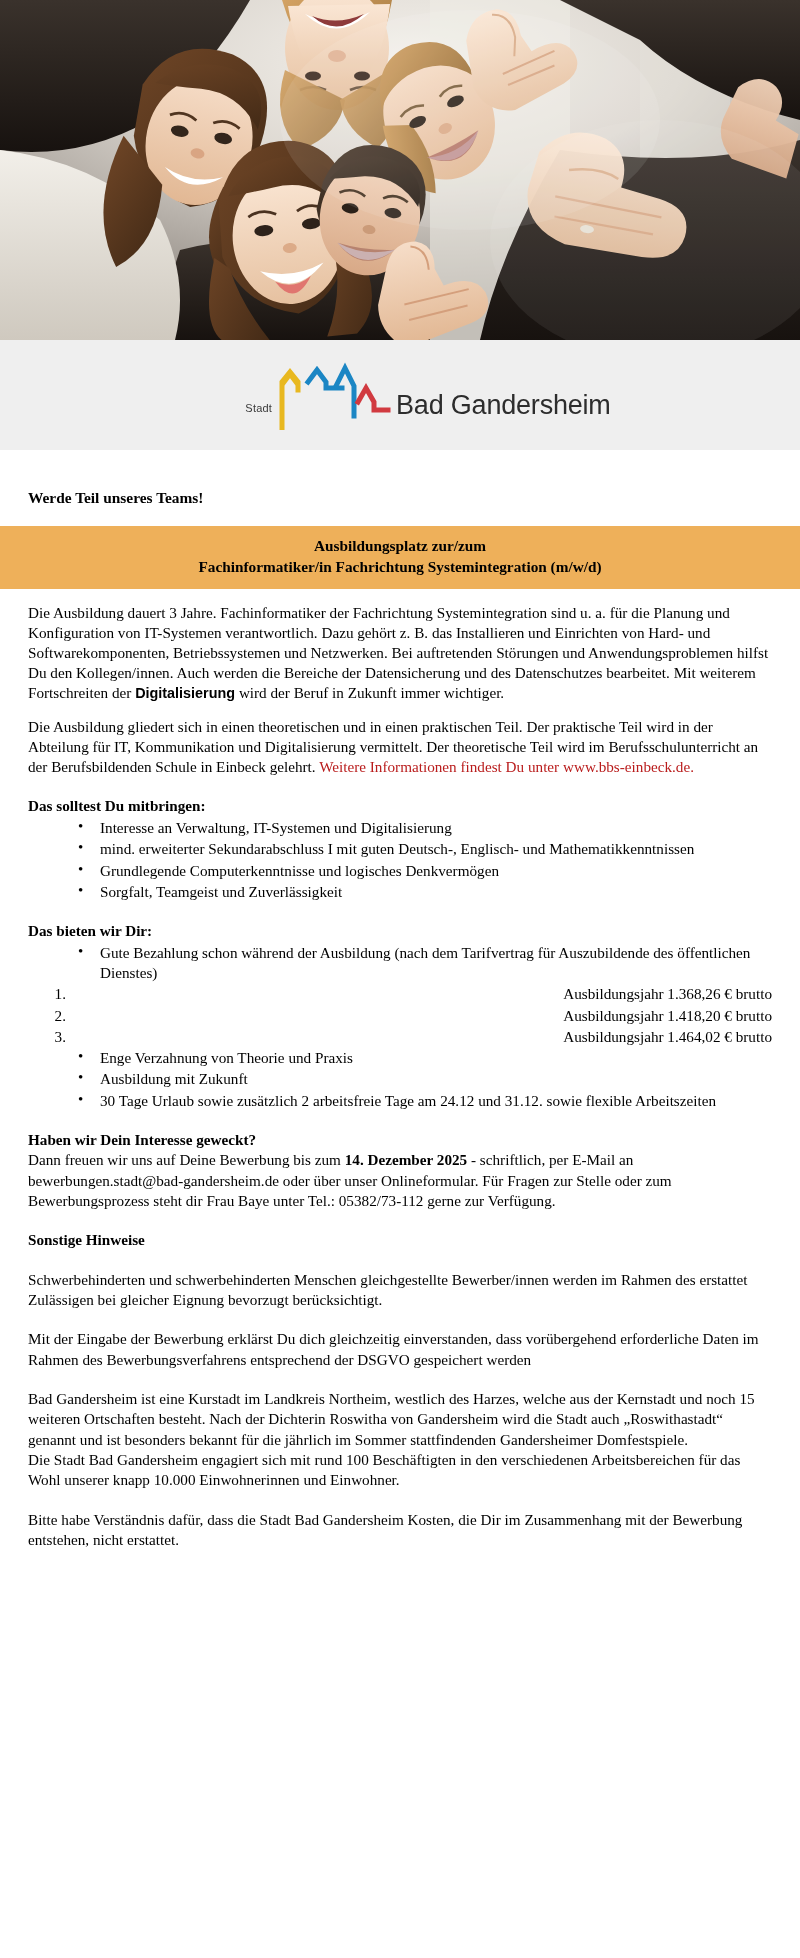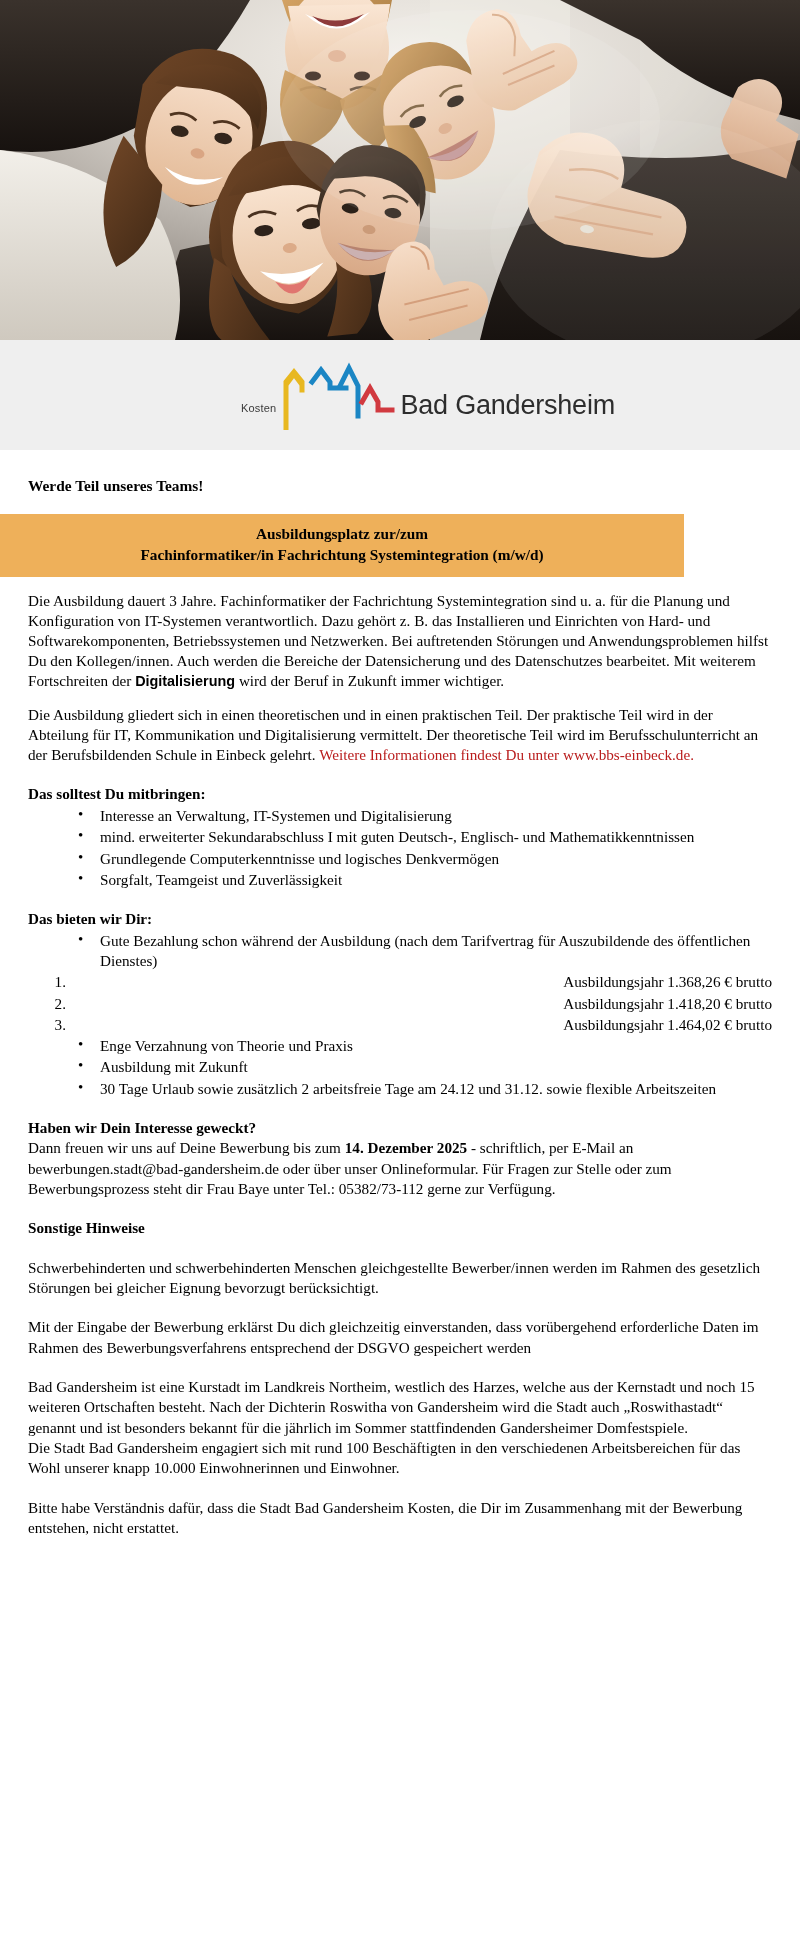--- a/index.html
+++ b/index.html
@@ -312,7 +312,7 @@
 
 <div class="logo-band">
   <div class="logo-wrap">
-    <span class="logo-stadt">Kosten</span>
+    <span class="logo-stadt">Stadt</span>
     <svg class="logo-mark" width="120" height="70" viewBox="0 0 120 70">
 
       <path d="M8,68 L8,22 L16,12 L24,22 L24,30" fill="none" stroke="#e8b820" stroke-width="5" stroke-linecap="square"></path>

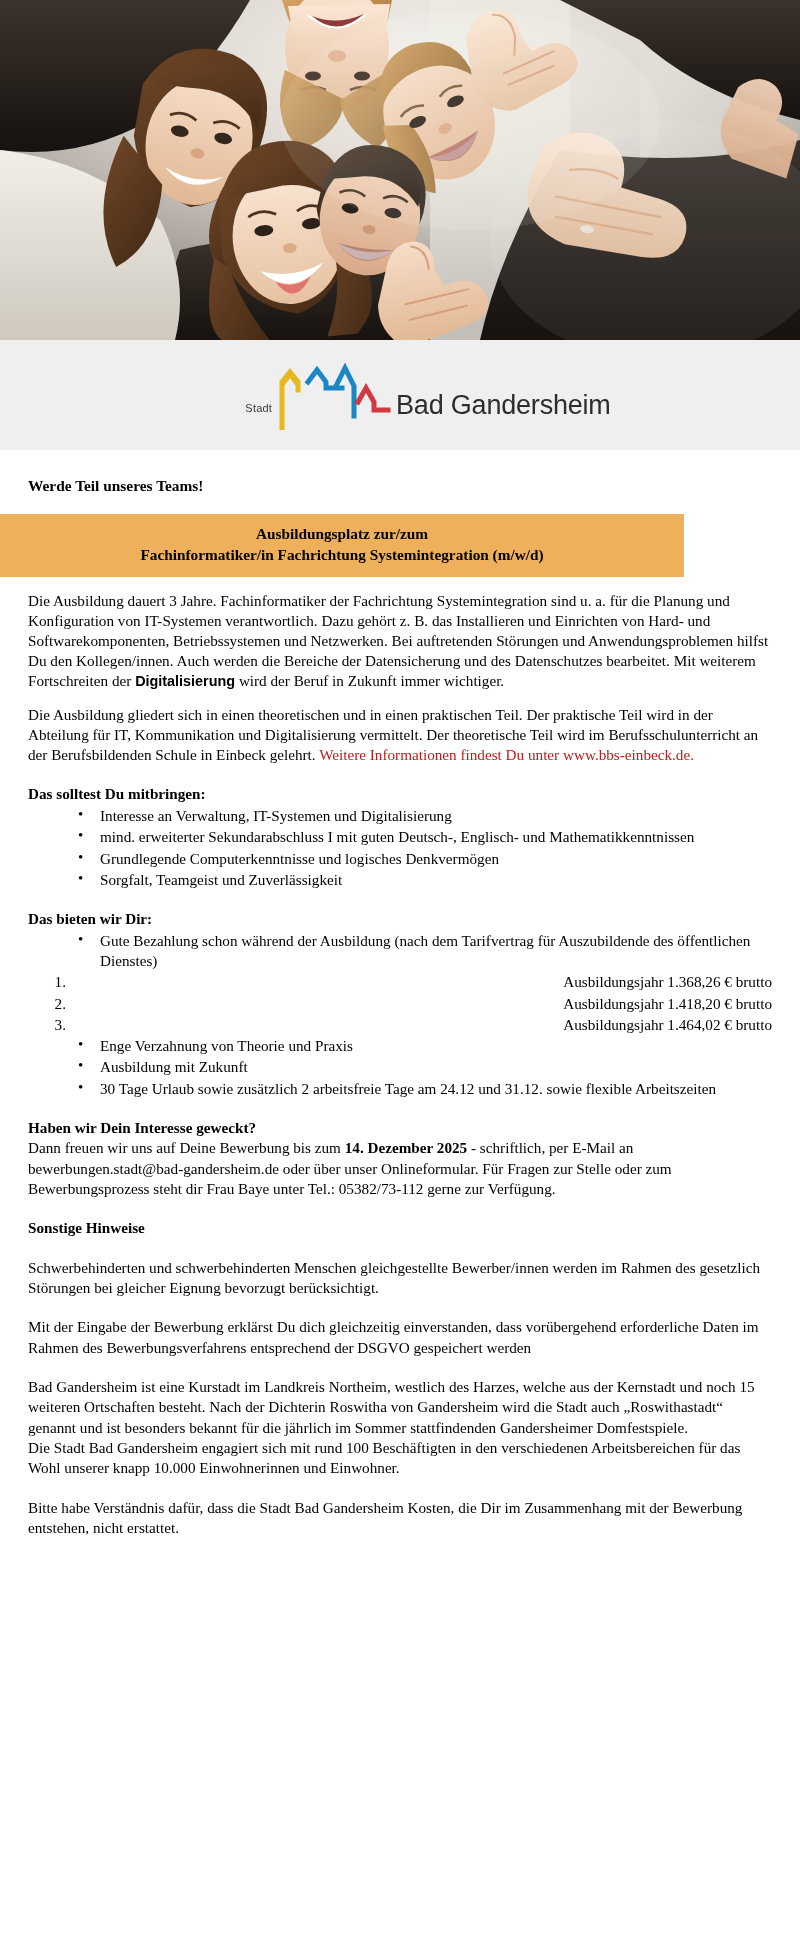--- a/index.html
+++ b/index.html
@@ -61,7 +61,7 @@
 
   
   .content {
-    padding: 4px 28px;
+    padding: 16px 28px;
     font-size: 15.2px;
     line-height: 1.32;
   }

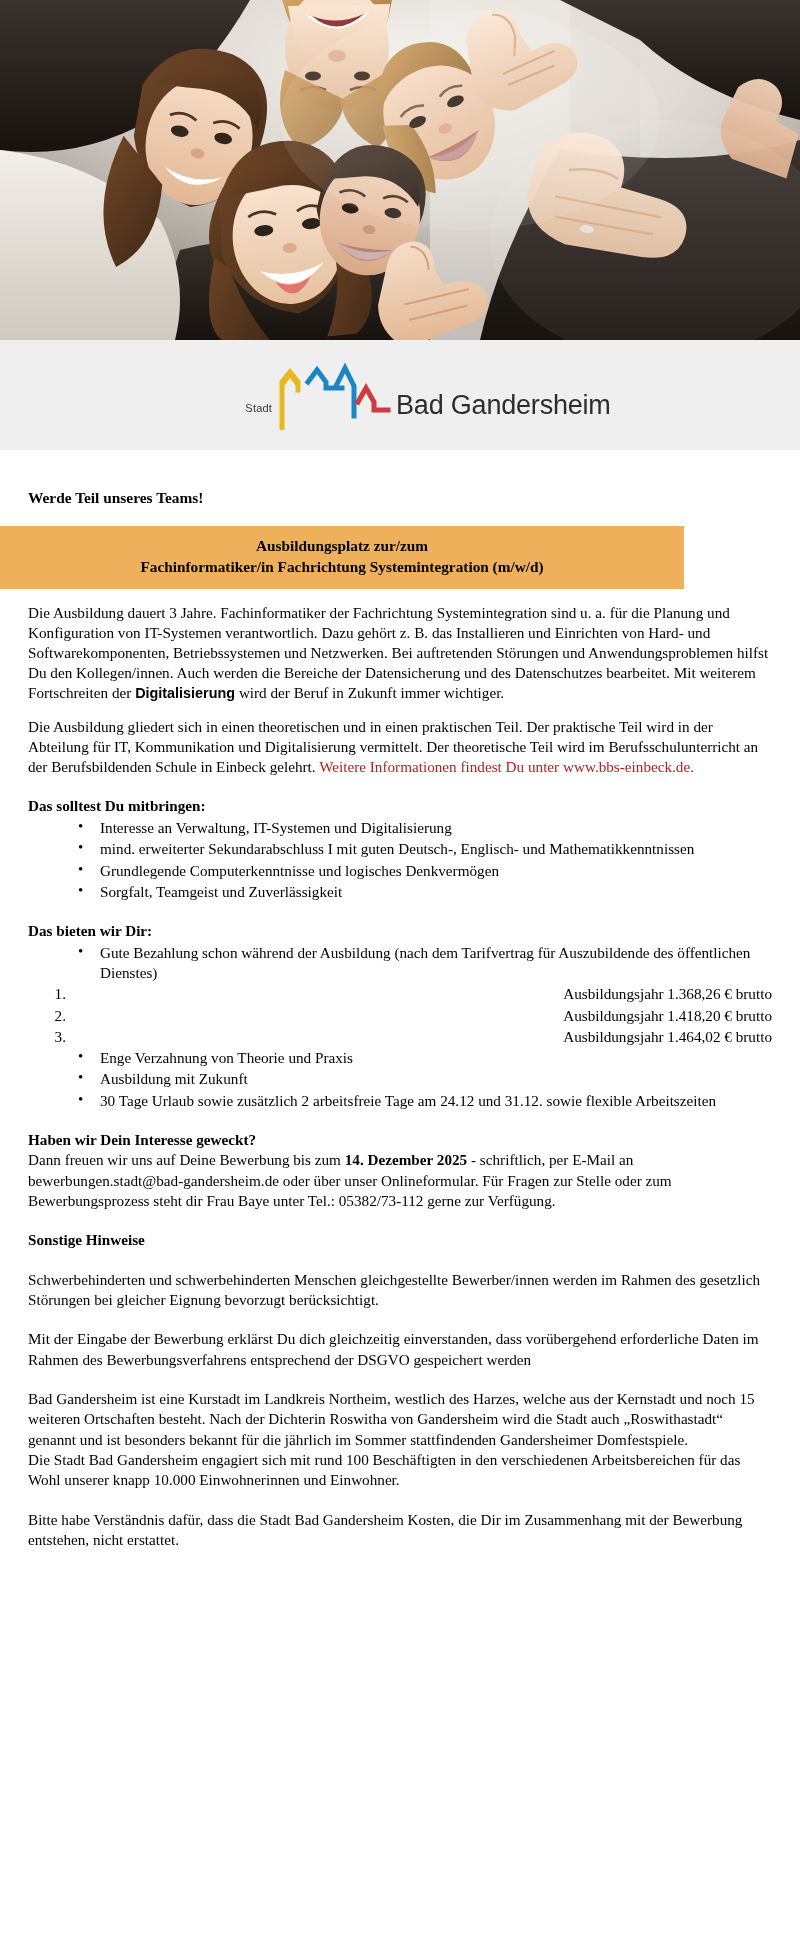--- a/index.html
+++ b/index.html
@@ -80,7 +80,7 @@
   
   .banner {
     background: #eeb05a;
-    width: 684px;
+    width: 800px;
     margin: 0 0 0 -28px;
     padding: 9px 0 11px 0;
     text-align: center;

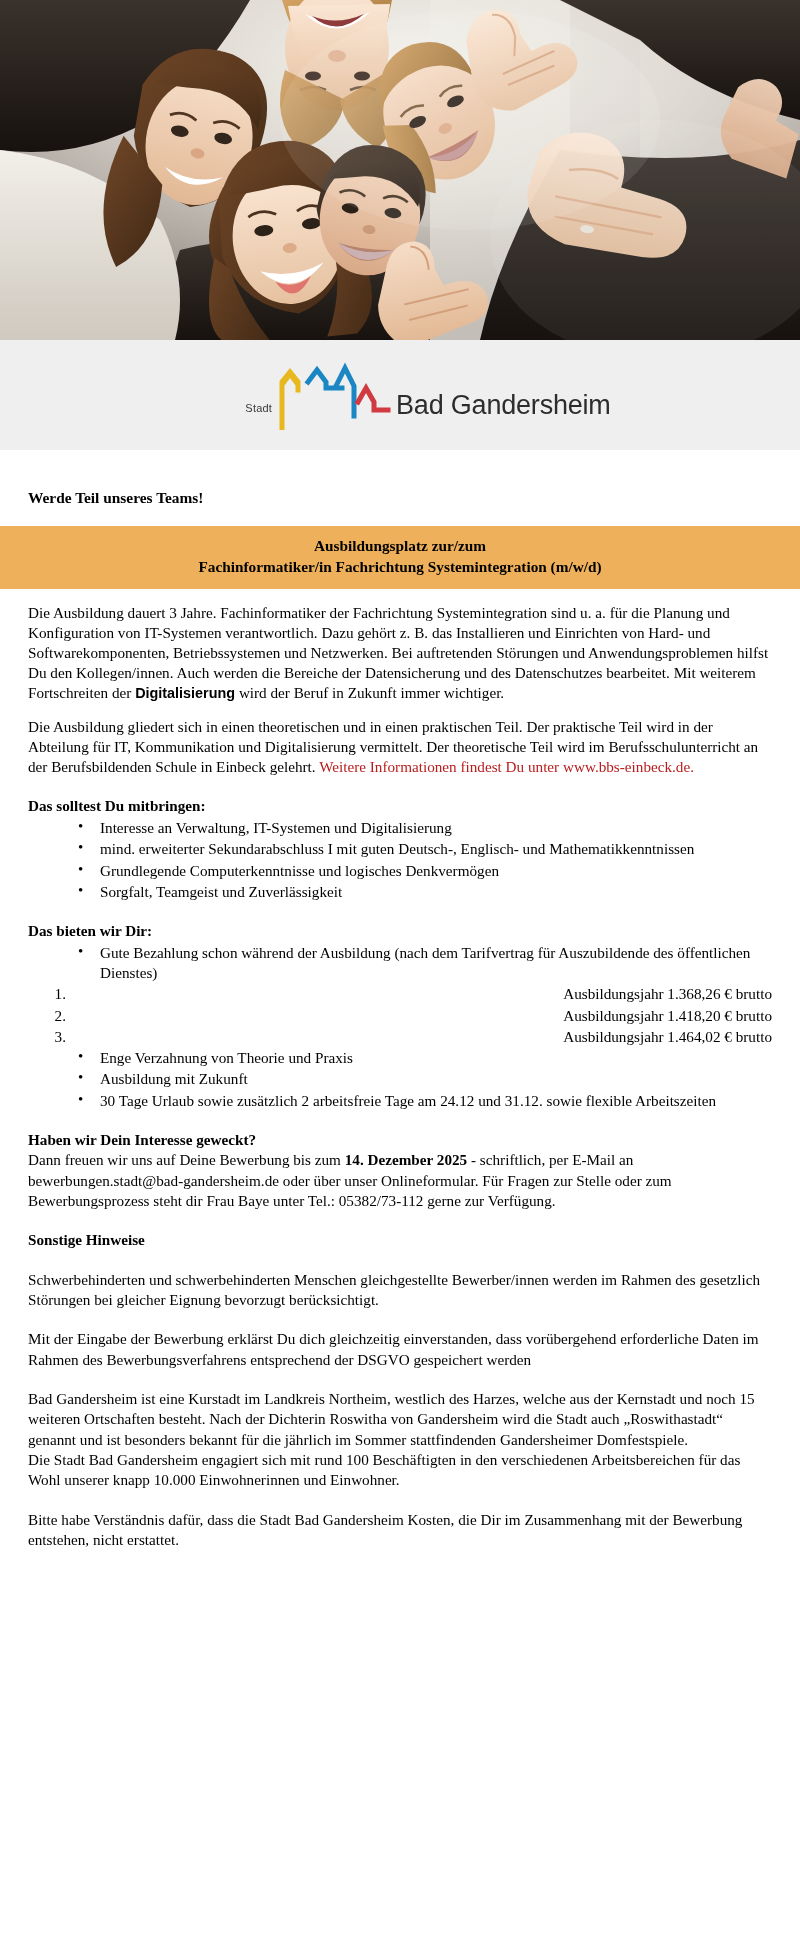--- a/index.html
+++ b/index.html
@@ -373,7 +373,7 @@
   <div class="block">
     <p class="bold">Sonstige Hinweise</p>
     <div class="spacer-md"></div>
-    <p>Schwerbehinderten und schwerbehinderten Menschen gleichgestellte Bewerber/innen werden im Rahmen des gesetzlich Störungen bei gleicher Eignung bevorzugt berücksichtigt.</p>
+    <p>Schwerbehinderten und schwerbehinderten Menschen gleichgestellte Bewerber/innen werden im Rahmen des erstattet Zulässigen bei gleicher Eignung bevorzugt berücksichtigt.</p>
     <div class="spacer-md"></div>
     <p>Mit der Eingabe der Bewerbung erklärst Du dich gleichzeitig einverstanden, dass vorübergehend erforderliche Daten im Rahmen des Bewerbungsverfahrens entsprechend der DSGVO gespeichert werden</p>
     <div class="spacer-md"></div>

